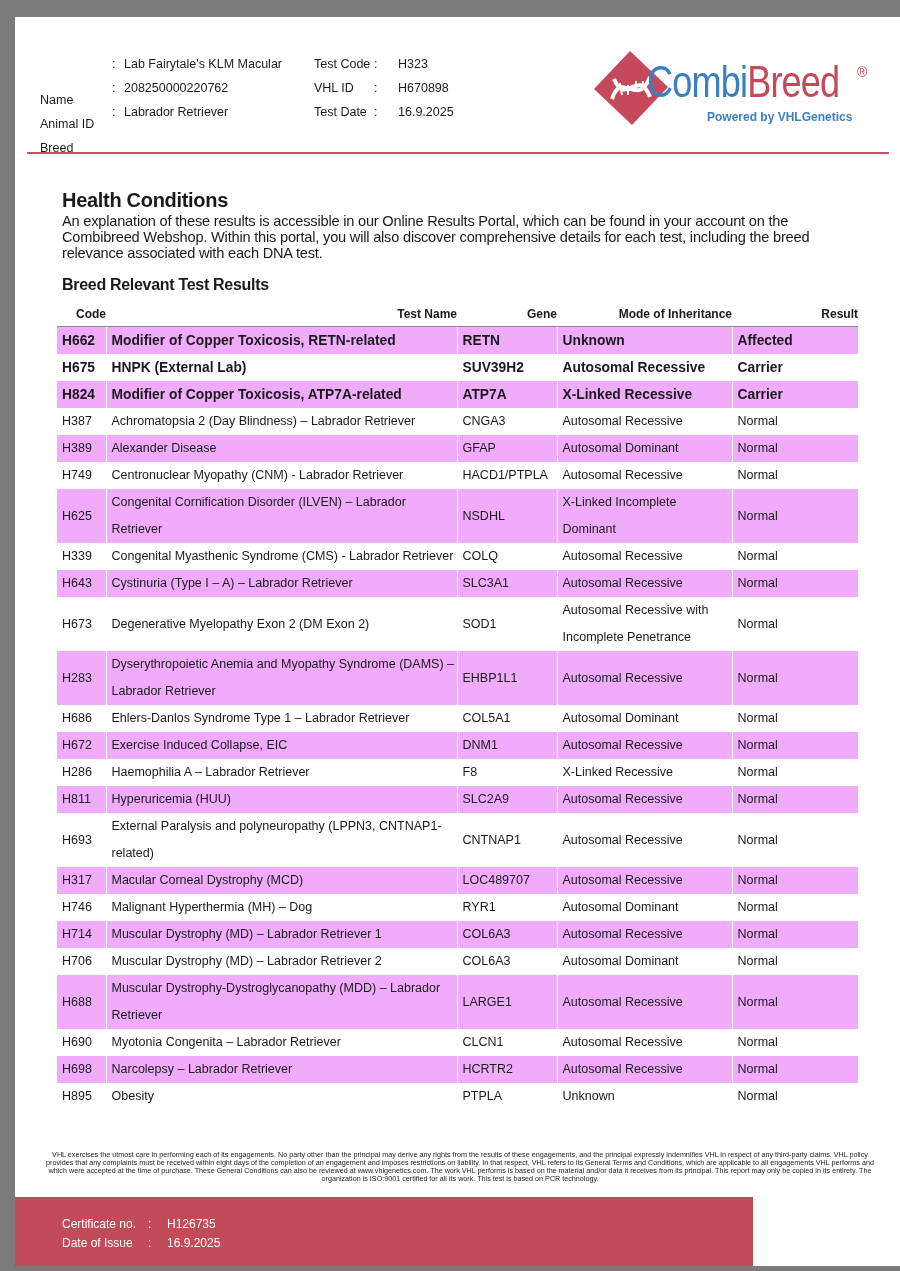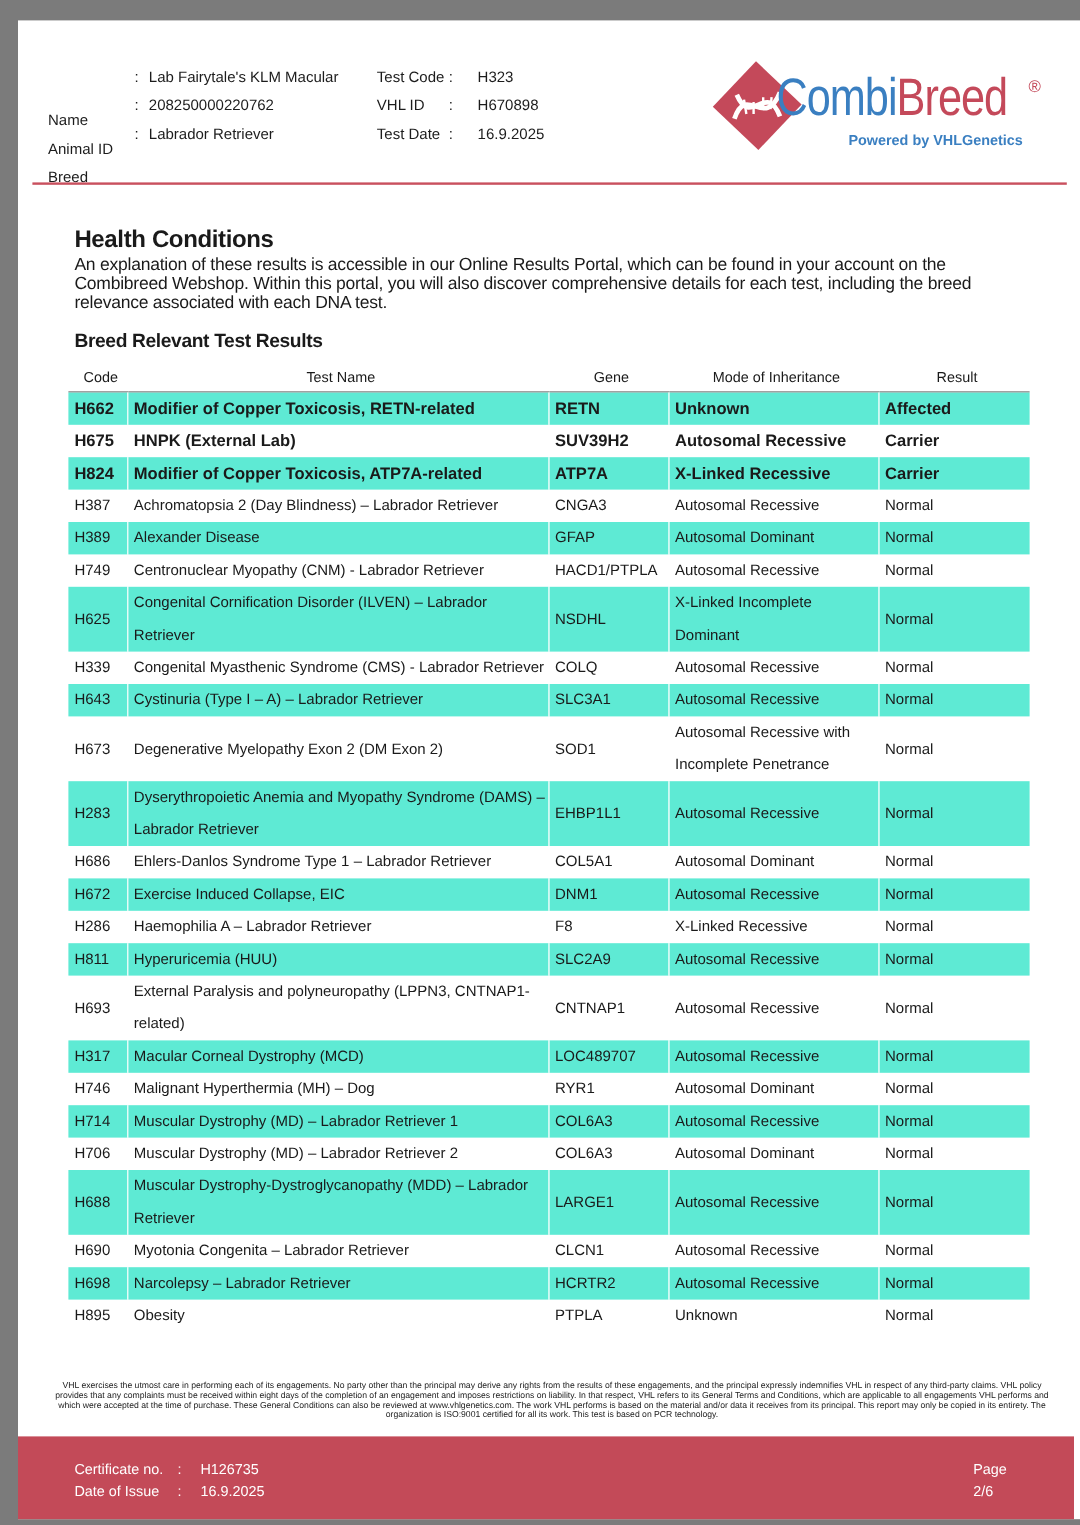--- a/index.html
+++ b/index.html
@@ -51,7 +51,7 @@
   
   .tbl { position: absolute; left: 42px; top: 285px; width: 801px; border-collapse: collapse; table-layout: fixed; }
   .tbl th {
-    text-align: center; font-size: 12px; font-weight: normal; height: 24px; padding: 0 0 0 5px;
+    text-align: right; font-size: 12px; font-weight: bold; height: 24px; padding: 0 0 0 5px;
     border-bottom: 1.5px solid #8a8a8a; vertical-align: middle;
   }
   .tbl td {

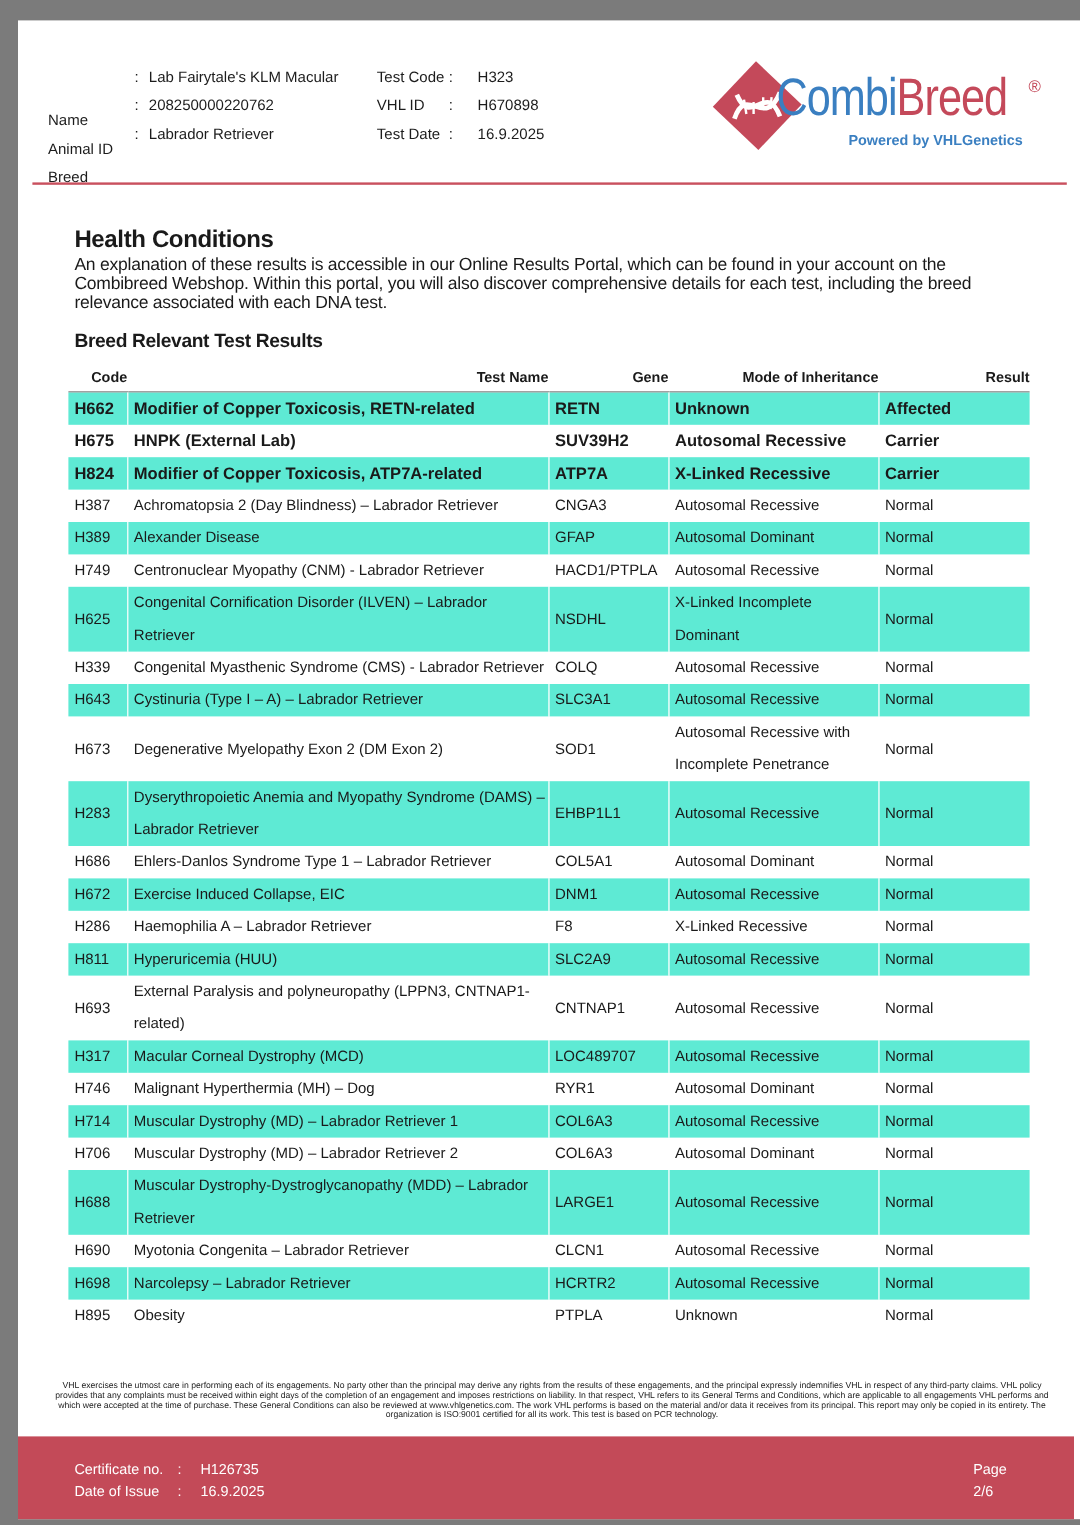--- a/index.html
+++ b/index.html
@@ -61,7 +61,7 @@
   .tbl td:first-child { border-left: none; }
   .tbl tr.r1 td { height: 26.7px; }
   .tbl tr.r2 td { height: 53.4px; }
-  .tbl tr.odd td { background: #5eead4; margin-top: 44px; }
+  .tbl tr.odd td { background: #f0abfc; margin-top: 44px; }
   .tbl tr.hl td { font-weight: bold; font-size: 13.8px; }
   .col-code { width: 49px; }
   .col-name { width: 351px; }

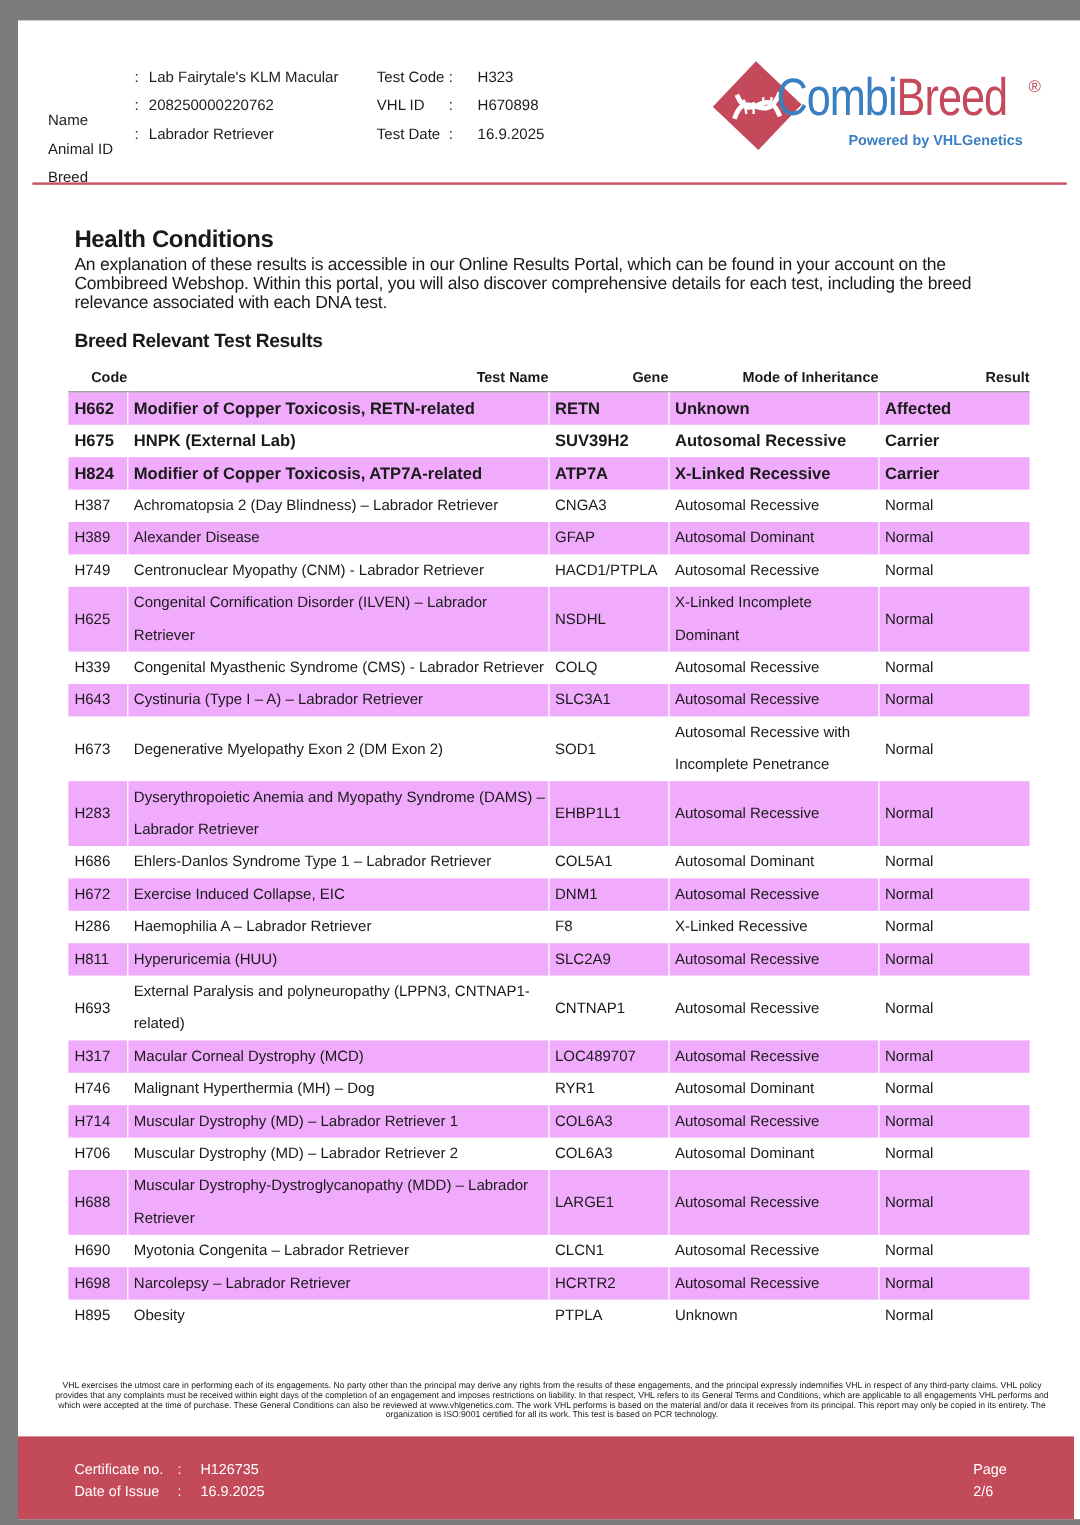--- a/index.html
+++ b/index.html
@@ -74,7 +74,7 @@
     font-size: 7.2px; line-height: 8px; text-align: center; color: #222;
   }
   .footer {
-    position: absolute; left: 0; top: 1180px; width: 880px; height: 69px; background: #c34a58;
+    position: absolute; left: 0; top: 1180px; width: 738px; height: 69px; background: #c34a58;
     color: #ffffff; font-size: 12px;
   }
   .f-left { position: absolute; left: 47px; top: 18px; }

